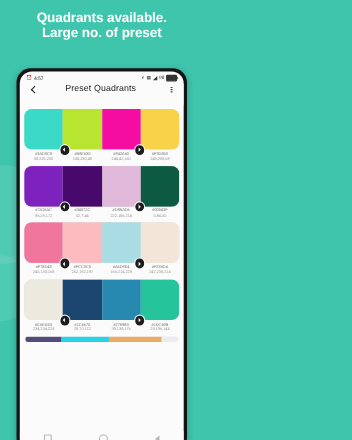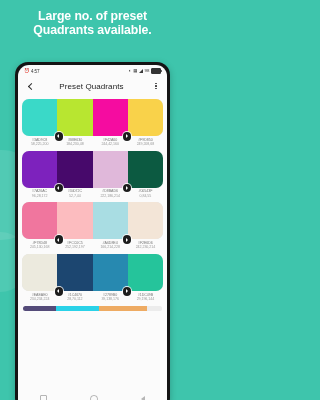--- a/index.html
+++ b/index.html
@@ -144,8 +144,8 @@
   <div class="deco-circle2"></div>
 
   <div class="headline">
+    <span class="l">Quadrants available.</span>
     <span class="l">Large no. of preset</span>
-    <span class="l">Quadrants available.</span>
   </div>
 
   <div id="phone">

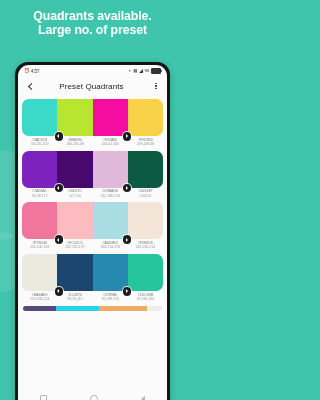--- a/index.html
+++ b/index.html
@@ -62,7 +62,7 @@
 
   
   .appbar{
-    height:20px;display:flex;align-items:center;
+    height:20px;display:flex;align-items:flex-start;
     padding:0 7px;box-sizing:border-box;background:#fbfbfb;
   }
   .chev-back{

